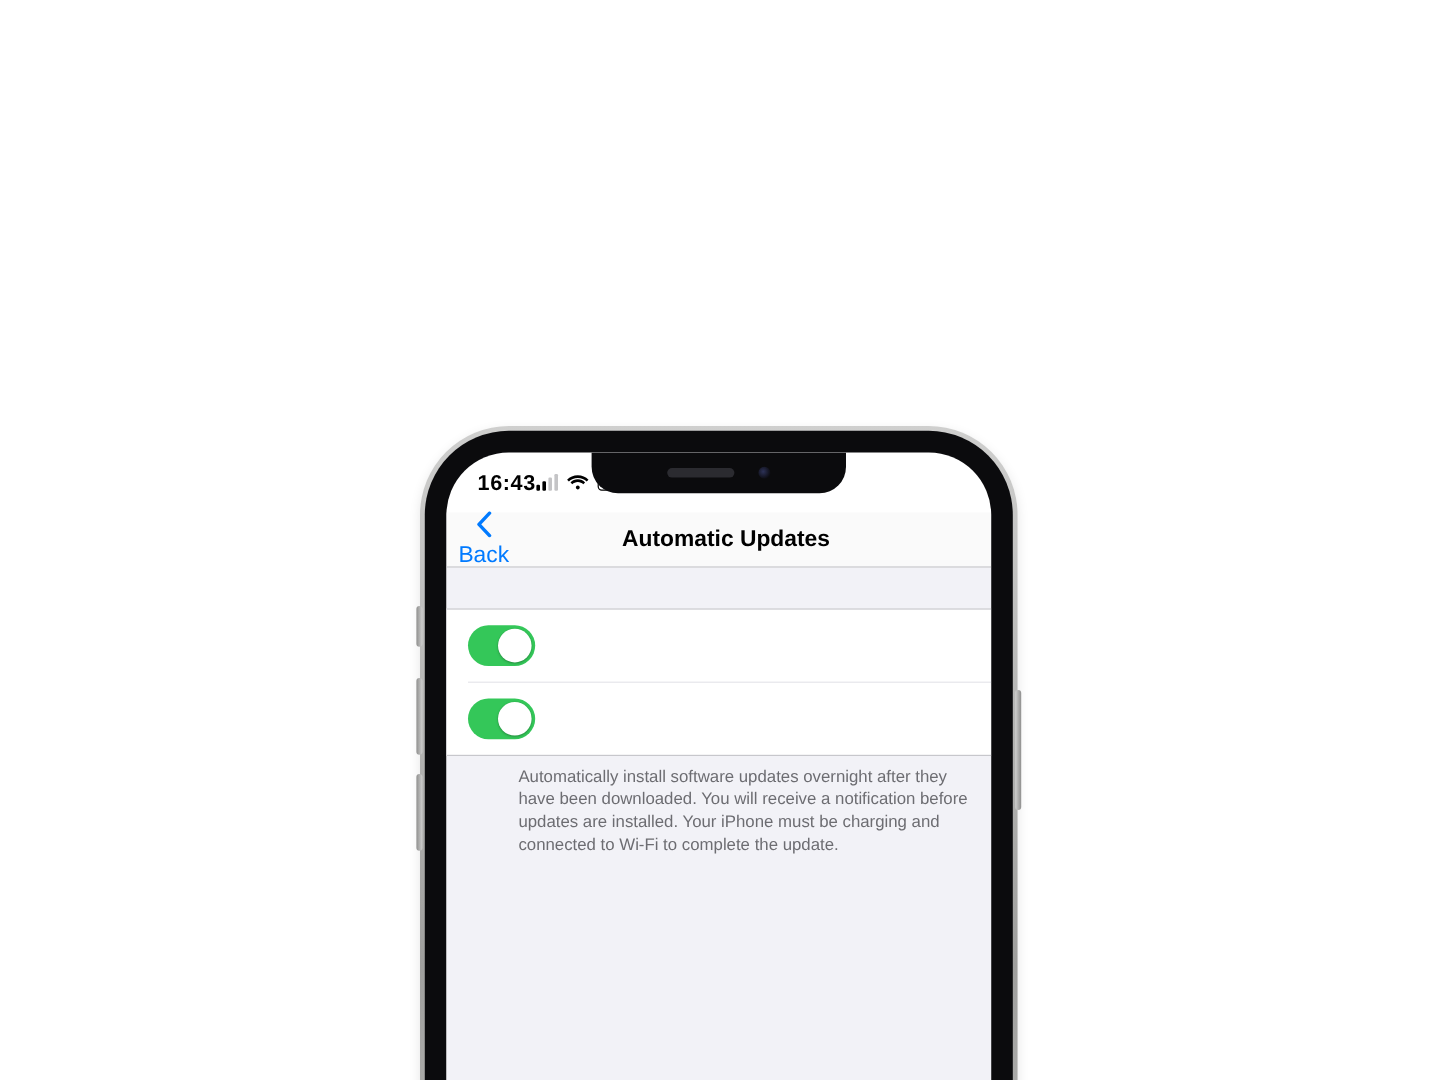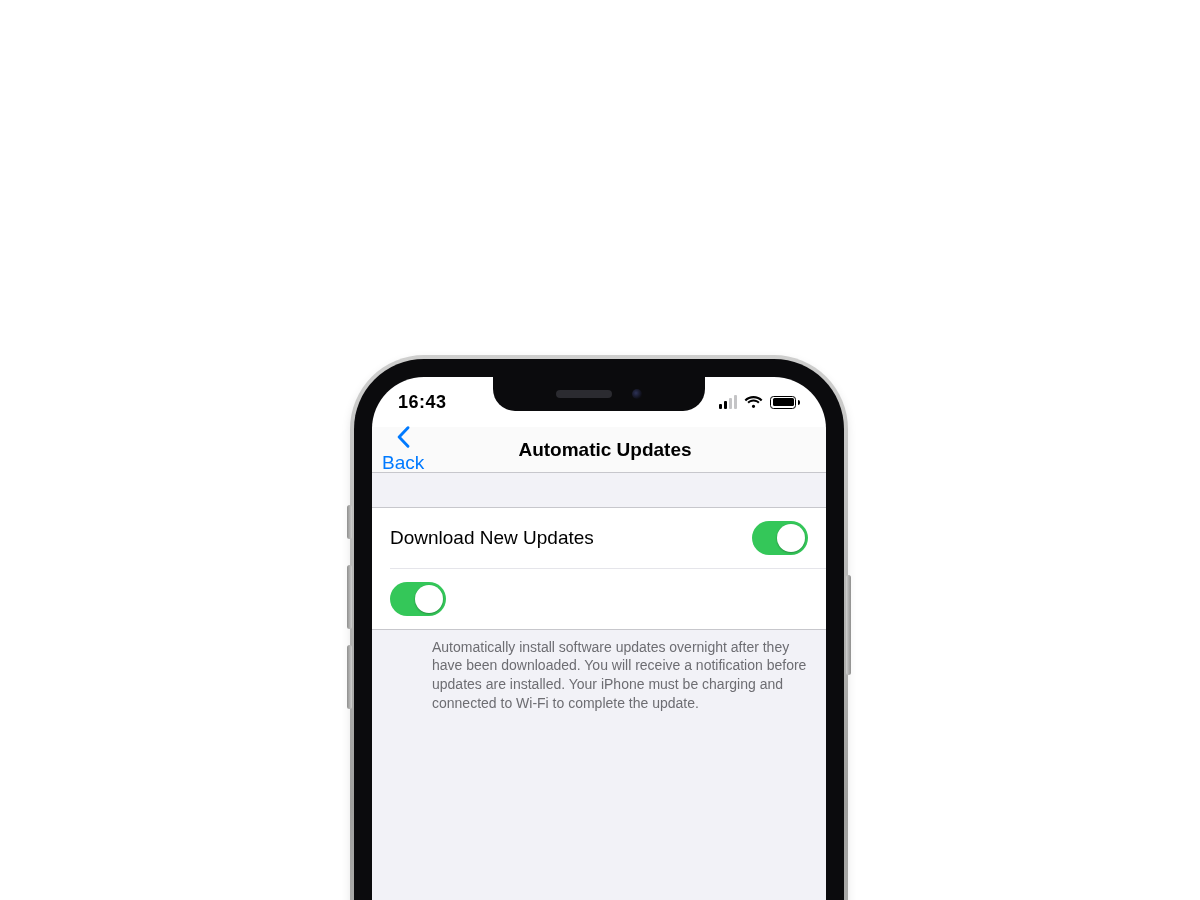--- a/index.html
+++ b/index.html
@@ -75,7 +75,6 @@
     padding: 0 26px;
     display: flex;
     align-items: center;
-    justify-content: space-between;
     font-weight: 600;
     font-size: 18px;
     color: #000;

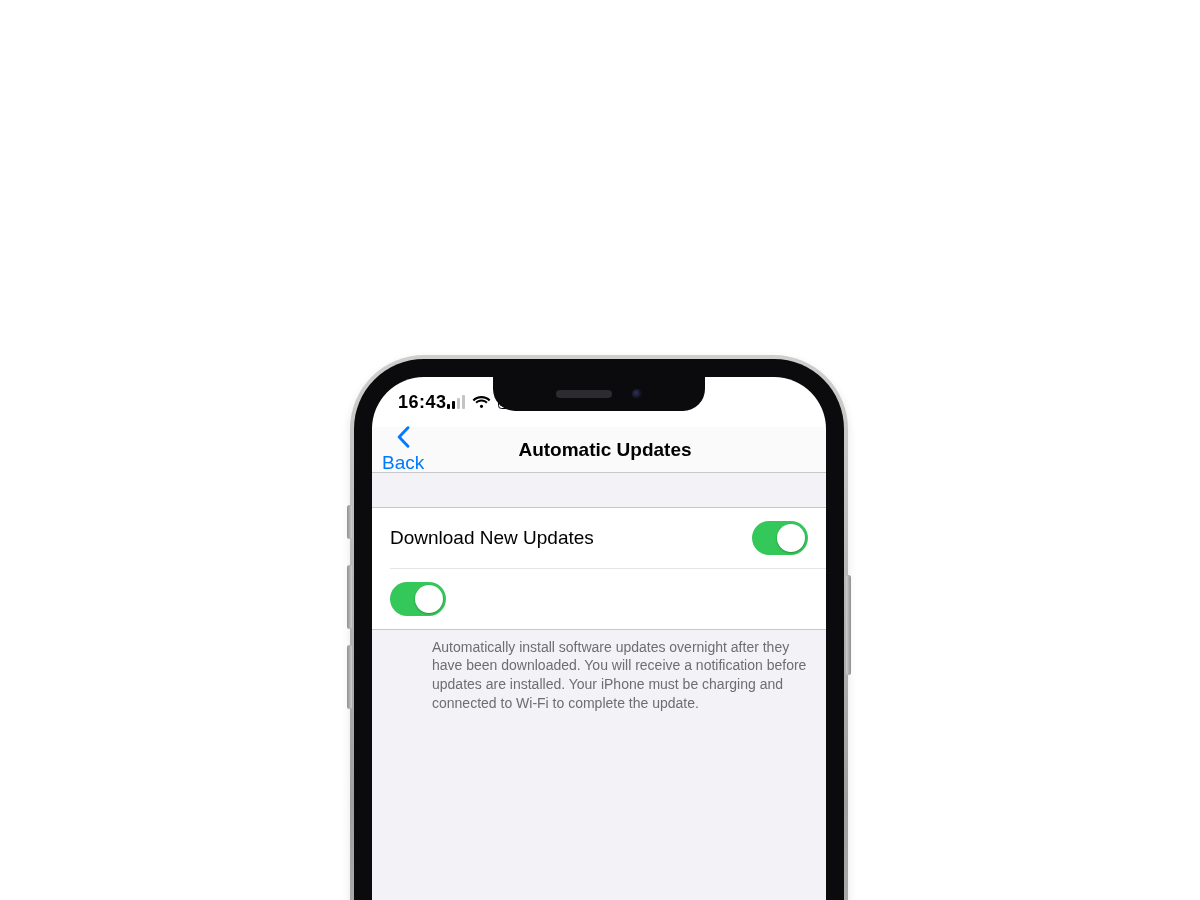--- a/index.html
+++ b/index.html
@@ -258,7 +258,6 @@
         <div class="section-gap"></div>
         <div class="list-group">
           <div class="row">
-            <span class="row-label">Download New Updates</span>
             <div class="switch">
                 <div class="knob"></div>
               </div>

